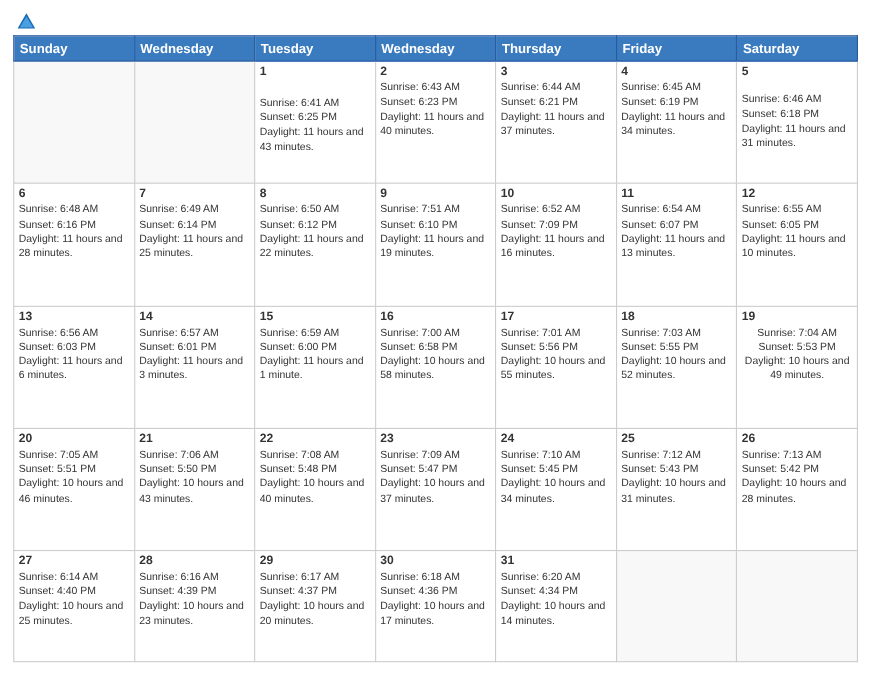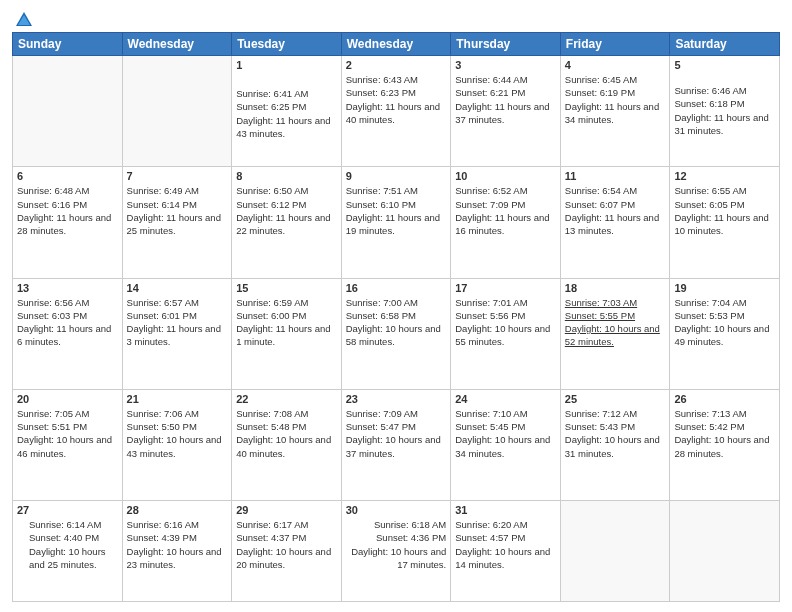--- a/index.html
+++ b/index.html
@@ -242,7 +242,7 @@
           </td>
           <td>
             <span class="day-num">18</span>
-            <div class="day-info" style="white-space: pre-line; text-decoration: underline;">Sunrise: 7:03 AM
+            <div class="day-info" style="white-space: pre-line;">Sunrise: 7:03 AM
 Sunset: 5:55 PM
 Daylight: 10 hours and 52 minutes.</div>
           </td>

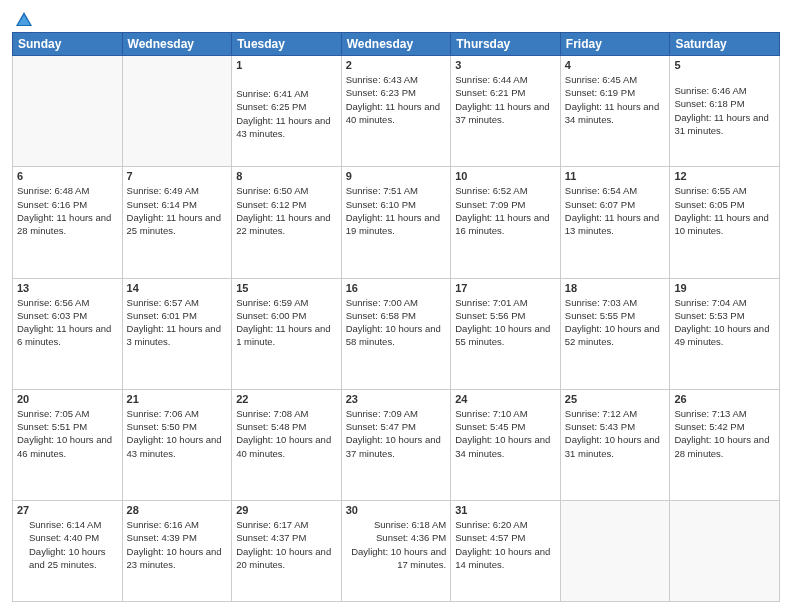--- a/index.html
+++ b/index.html
@@ -248,7 +248,7 @@
           </td>
           <td>
             <span class="day-num">19</span>
-            <div class="day-info" style="white-space: pre-line;">Sunrise: 7:04 AM
+            <div class="day-info" style="white-space: pre-line; text-align: center;">Sunrise: 7:04 AM
 Sunset: 5:53 PM
 Daylight: 10 hours and 49 minutes.</div>
           </td>

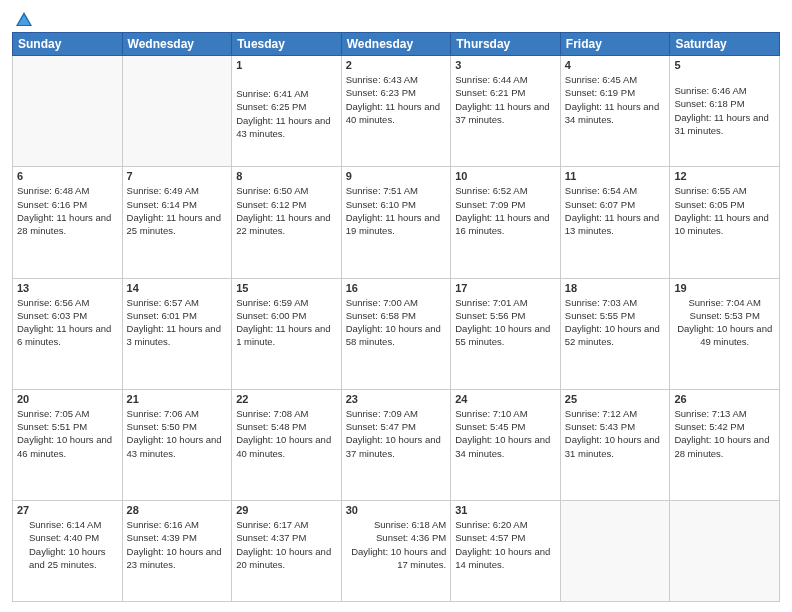--- a/index.html
+++ b/index.html
@@ -300,7 +300,7 @@
         <tr>
           <td>
             <span class="day-num">27</span>
-            <div class="day-info" style="white-space: pre-line; margin-left: 12px;">Sunrise: 6:14 AM
+            <div class="day-info" style="white-space: pre-line;">Sunrise: 6:14 AM
 Sunset: 4:40 PM
 Daylight: 10 hours and 25 minutes.</div>
           </td>

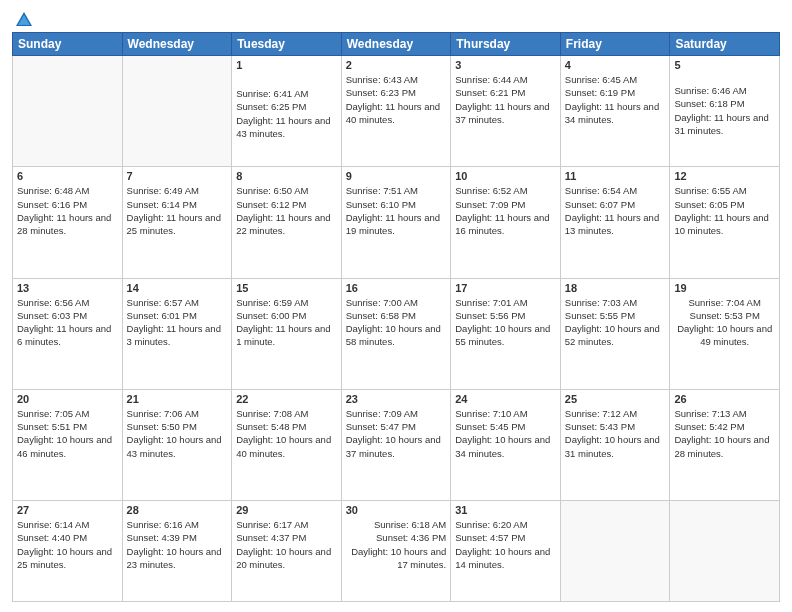--- a/index.html
+++ b/index.html
@@ -318,7 +318,7 @@
           </td>
           <td>
             <span class="day-num">30</span>
-            <div class="day-info" style="white-space: pre-line; text-align: right;">Sunrise: 6:18 AM
+            <div class="day-info" style="white-space: pre-line;">Sunrise: 6:18 AM
 Sunset: 4:36 PM
 Daylight: 10 hours and 17 minutes.</div>
           </td>

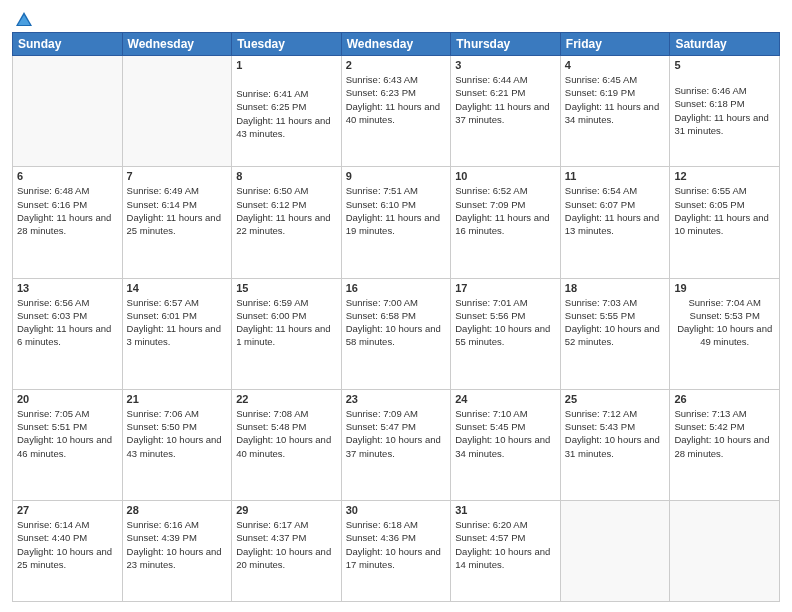--- a/index.html
+++ b/index.html
@@ -325,7 +325,7 @@
           <td>
             <span class="day-num">31</span>
             <div class="day-info" style="white-space: pre-line;">Sunrise: 6:20 AM
-Sunset: 4:57 PM
+Sunset: 4:34 PM
 Daylight: 10 hours and 14 minutes.</div>
           </td>
           <td class="empty-cell"></td>

